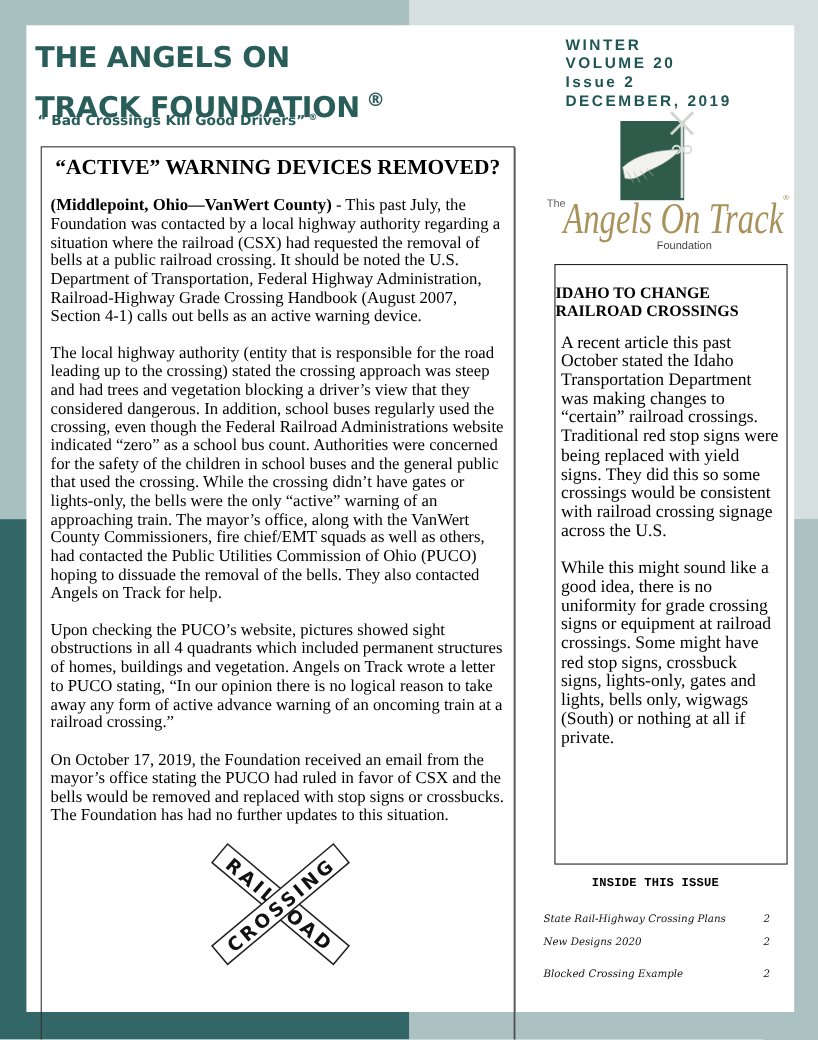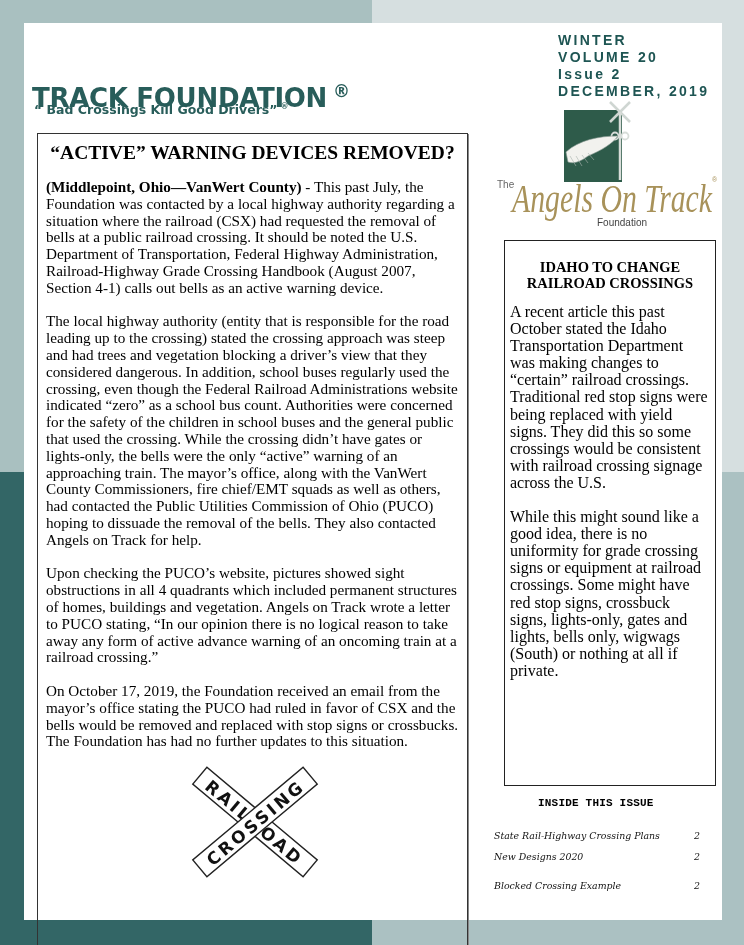--- a/index.html
+++ b/index.html
@@ -63,7 +63,7 @@
 <div class="page"></div>
 
 <h1 class="title">
-  <br>
+  <span>THE ANGELS ON</span><br>
   <span>TRACK FOUNDATION</span><sup>®</sup>
 </h1>
 <p class="tagline">

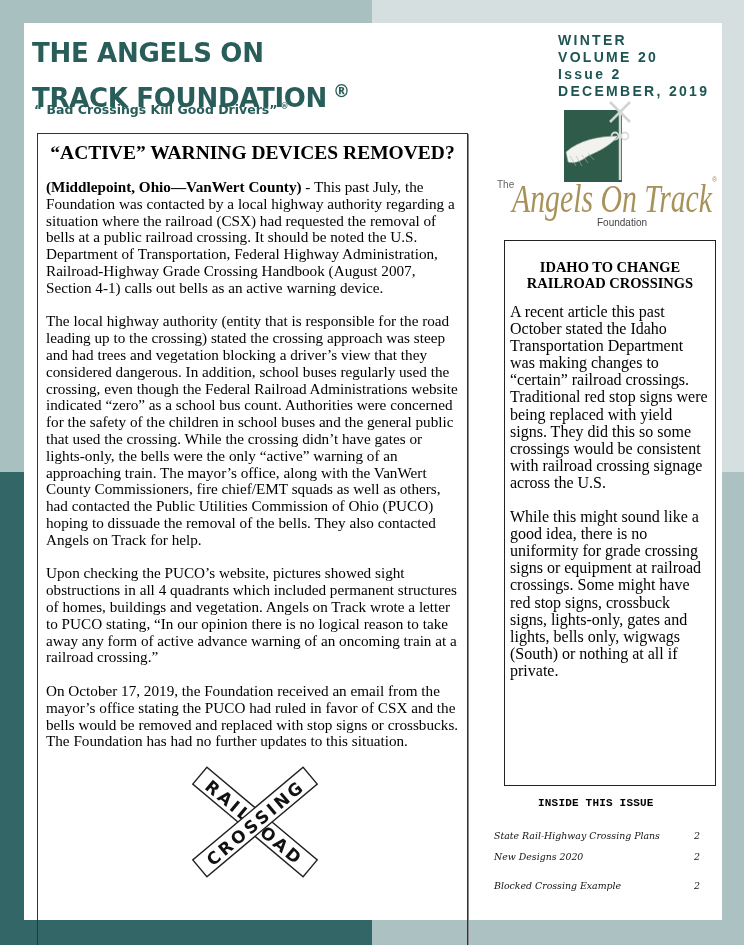--- a/index.html
+++ b/index.html
@@ -19,7 +19,7 @@
   .tagline sup { font-size:8px; vertical-align:5px; margin-left:3px; }
 
   .issue { position:absolute; left:514px; top:32px; font-family:"Liberation Sans", sans-serif; font-weight:bold;
-           color:#1e5553; font-size:14px; line-height:17px; letter-spacing:2.3px;margin-left:44px; }
+           color:#1e5553; font-size:14px; line-height:17px; letter-spacing:2.3px; }
   .issue div { margin:0; }
 
   .logo { position:absolute; left:484px; top:100px; width:236px; height:138px; }

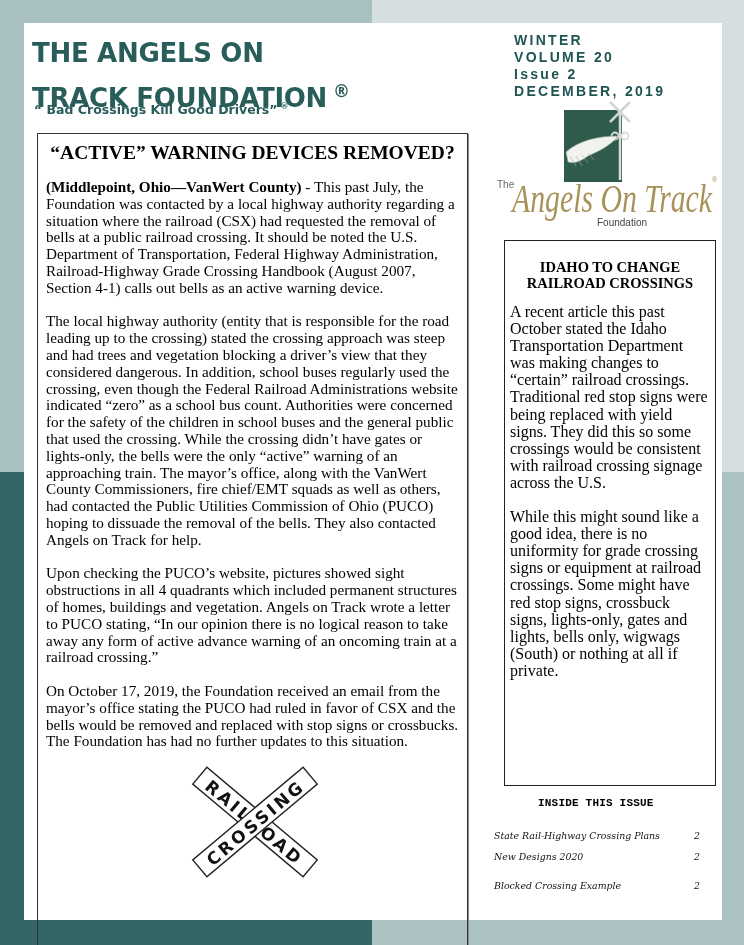--- a/index.html
+++ b/index.html
@@ -39,7 +39,7 @@
   .side-box { position:absolute; left:504px; top:240px; width:212px; height:546px; border:1.5px solid #222;
               box-sizing:border-box; }
   .side-headline { font-family:"Liberation Serif", serif; font-weight:bold; font-size:14.5px; line-height:16px;
-                   text-align:center; margin:18px 0 0 0; }
+                   margin:18px 0 0 0; }
   .side-text { font-family:"Liberation Serif", serif; font-size:16px; line-height:17.1px; margin:0 0 0 5px;
                width:200px; }
   .side-text p { margin:0 0 17px 0; }

